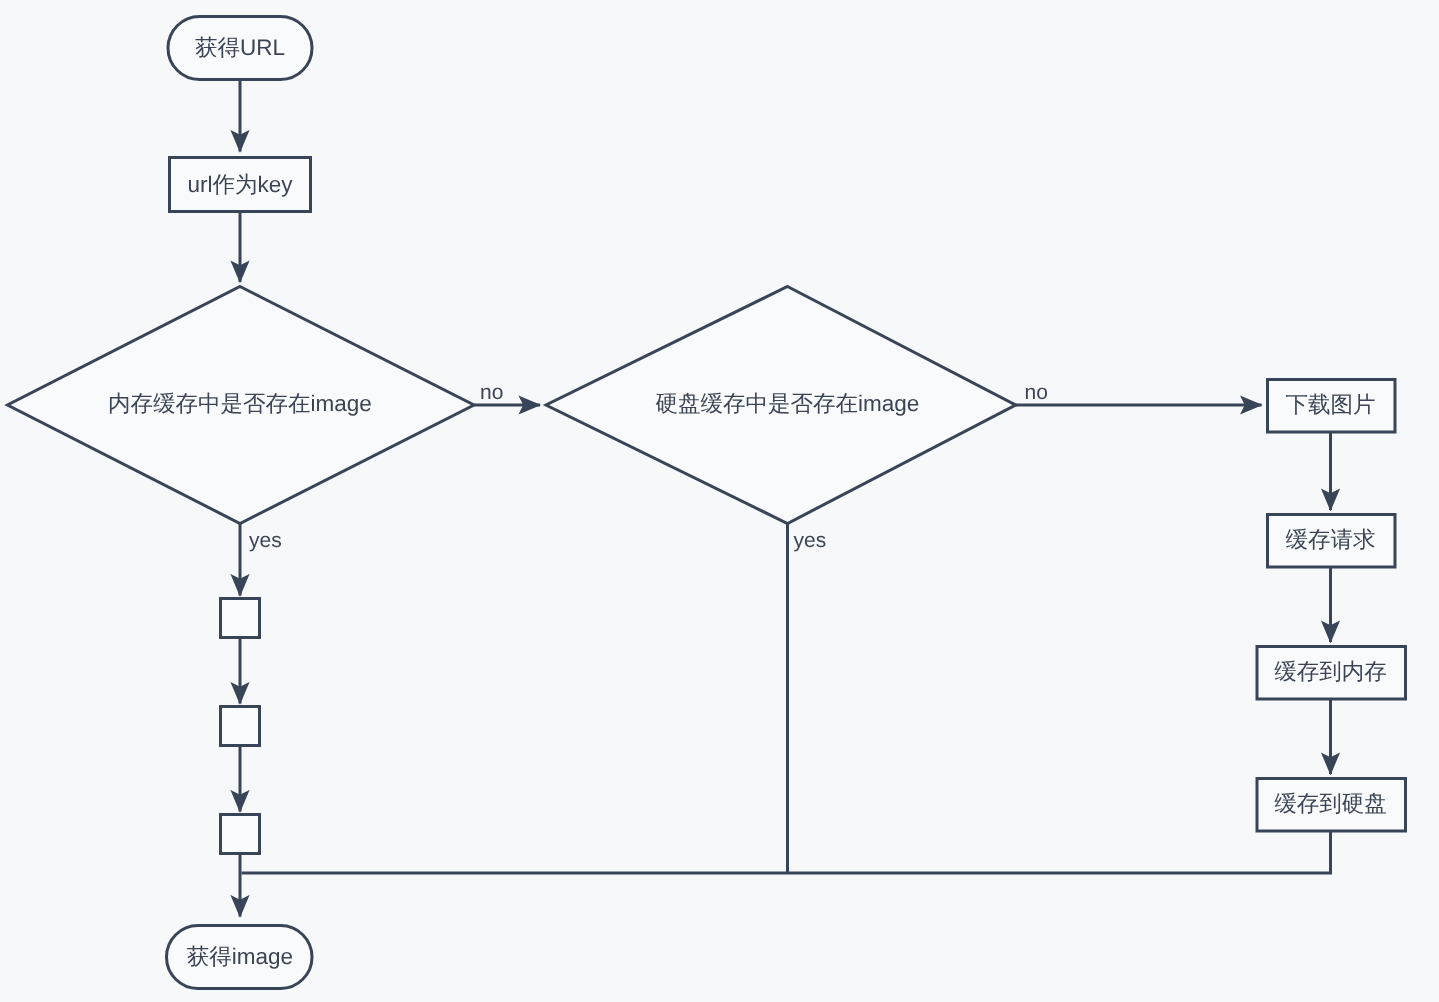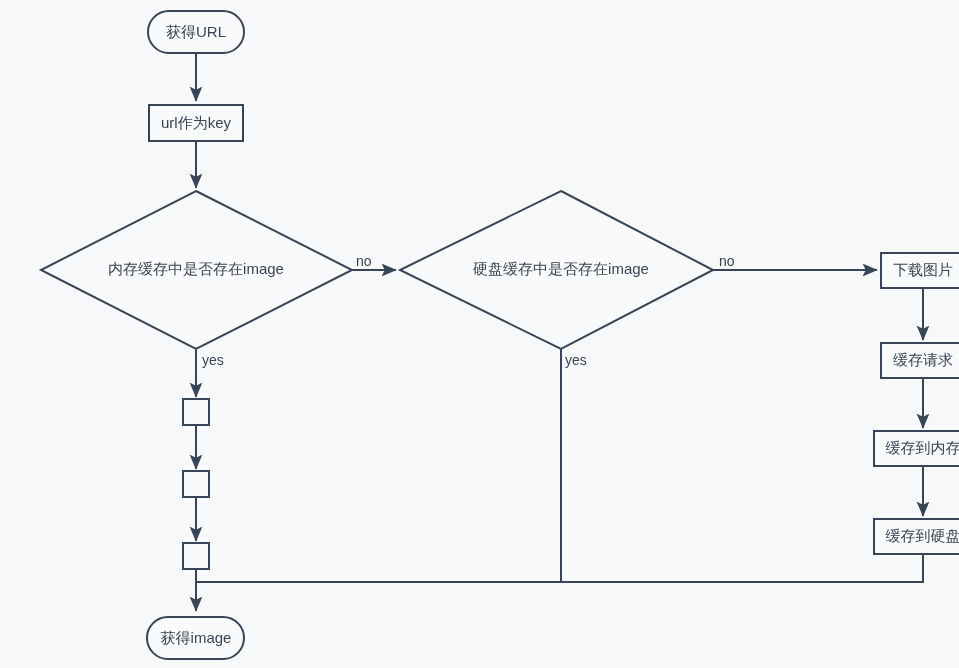--- a/index.html
+++ b/index.html
@@ -19,7 +19,6 @@
     width: 848px;
     height: 668px;
     background: #f7f8fa;
-    margin-left: 36px;
   }
   svg#flow-svg {
     position: absolute;

